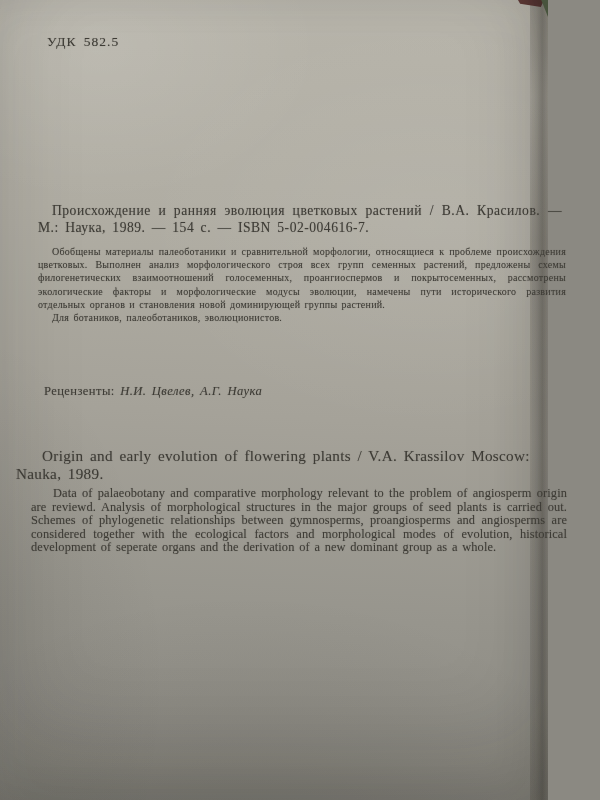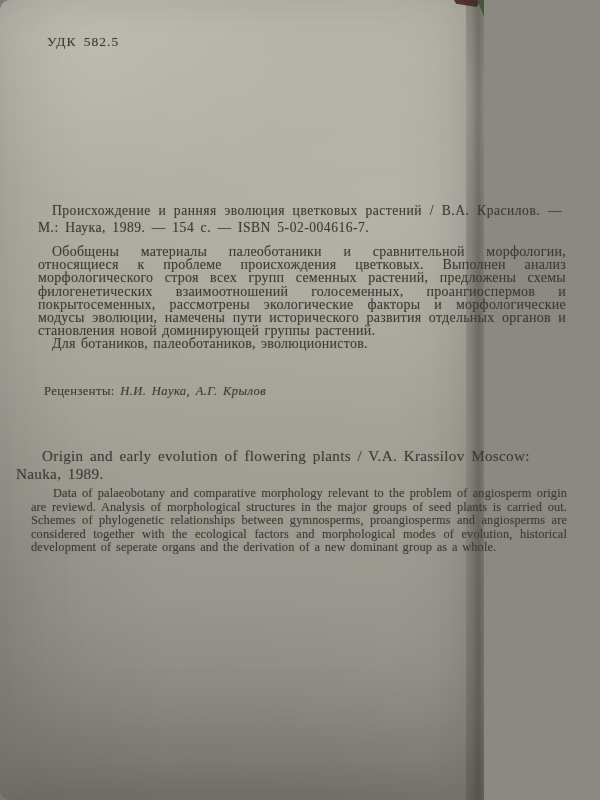--- a/index.html
+++ b/index.html
@@ -13,7 +13,7 @@
 
   .photo {
     position: relative;
-    width: 484px;
+    width: 548px;
     height: 800px;
     font-family: "Liberation Serif", "DejaVu Serif", serif;
     color: #3e3c36;
@@ -23,7 +23,6 @@
       radial-gradient(ellipse 560px 420px at 45% 112%, rgba(20,18,14,0.14), rgba(20,18,14,0) 72%),
       radial-gradient(ellipse 300px 500px at -8% 85%, rgba(20,18,14,0.10), rgba(20,18,14,0) 70%),
       linear-gradient(183deg, #b7b4aa 0%, #b0ada3 28%, #a5a299 52%, #97958d 76%, #8c8a83 100%);
-    border-radius: 10px;
   }
 
   .vignette {

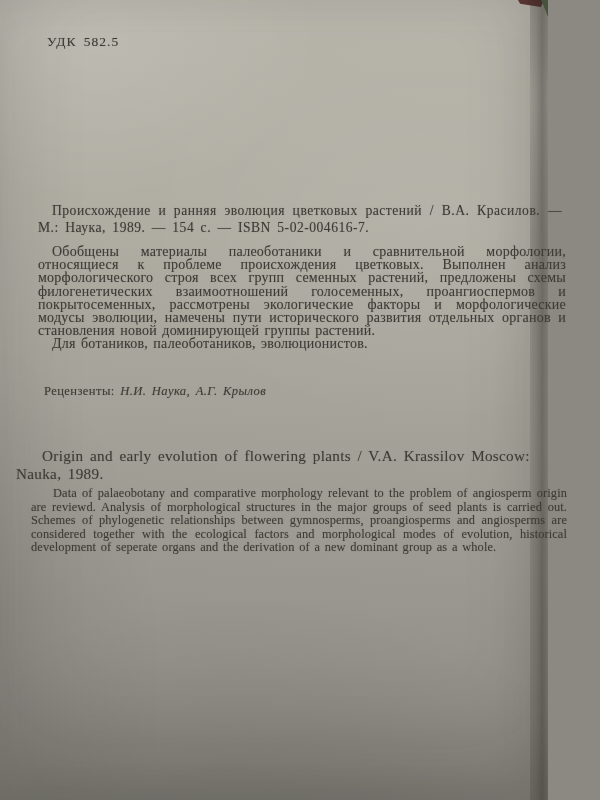--- a/index.html
+++ b/index.html
@@ -93,7 +93,7 @@
     top: 245px;
     left: 38px;
     width: 528px;
-    font-size: 14px;
+    font-size: 10px;
     line-height: 13.2px;
     letter-spacing: 0.25px;
     word-spacing: 1.5px;

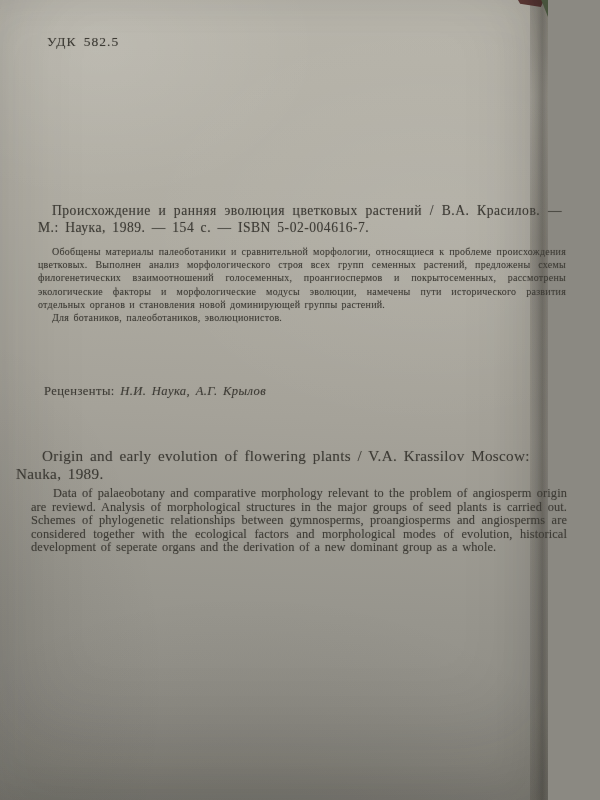--- a/index.html
+++ b/index.html
@@ -168,7 +168,7 @@
 
   <div class="txt reviewers">
     <span class="label">Рецензенты:</span>
-    <span class="it">Н.И. Наука, А.Г. Крылов</span>
+    <span class="it">Н.И. Цвелев, А.Г. Наука</span>
   </div>
 
 

